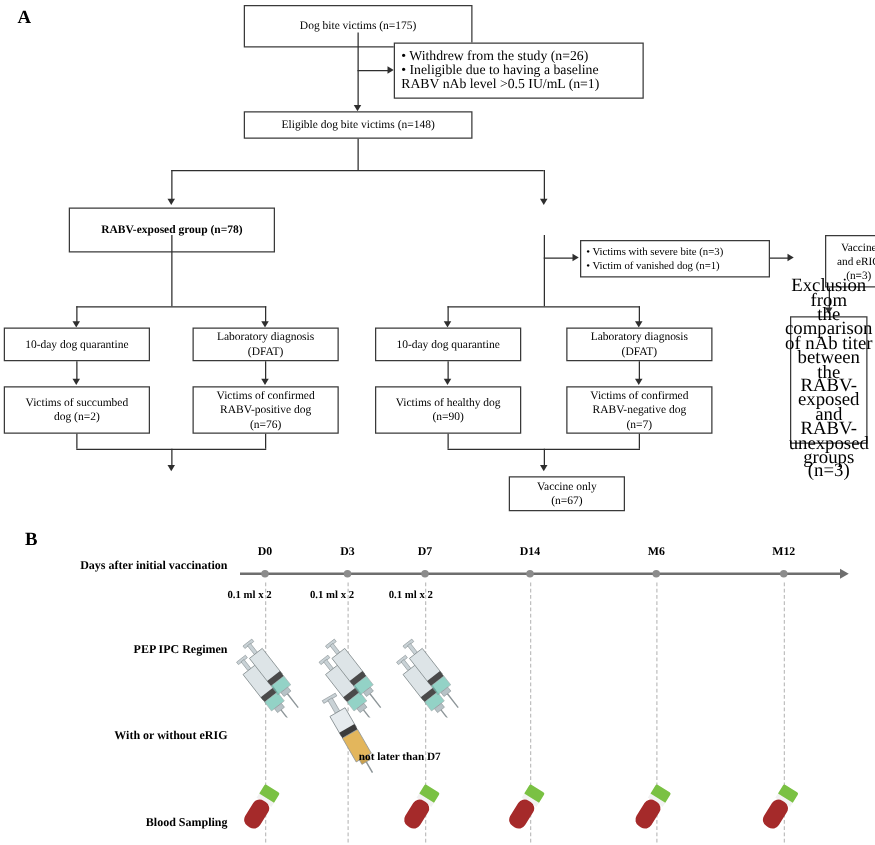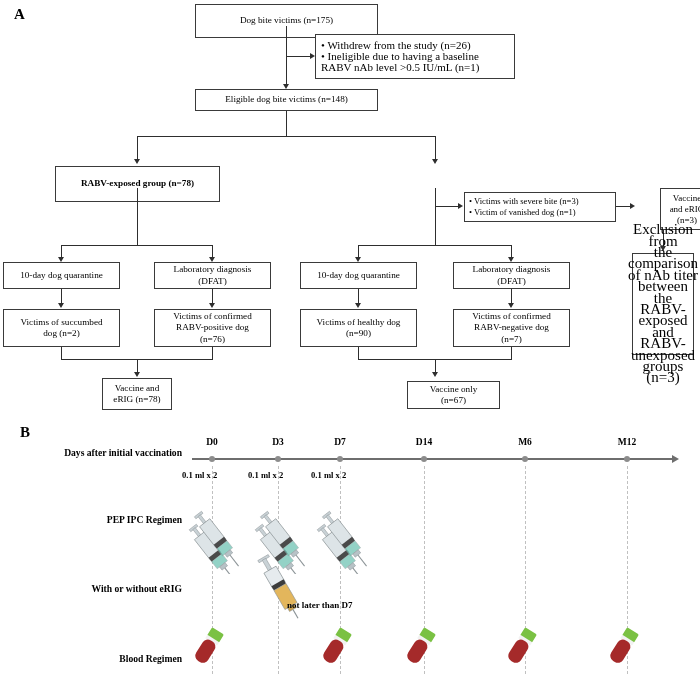--- a/index.html
+++ b/index.html
@@ -185,8 +185,6 @@
   <div class="ln vl" style="left:435px;top:359px;height:15px;"></div>
   <div class="arrowdown" style="left:432.2px;top:372px;"></div>
 
-  <div class="box" style="left:102px;top:378px;width:70px;height:32px;">Vaccine and
-eRIG (n=78)</div>
   <div class="box" style="left:407px;top:381px;width:93px;height:28px;">Vaccine only
 (n=67)</div>
 

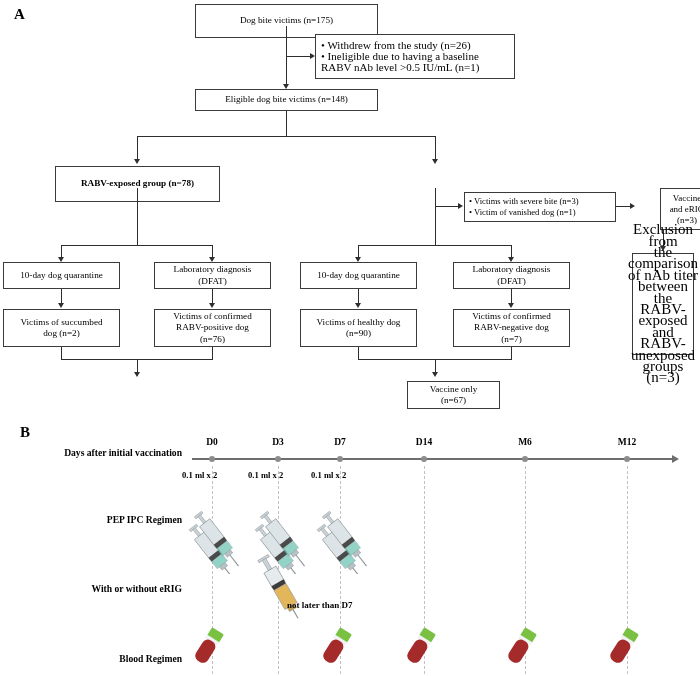--- a/index.html
+++ b/index.html
@@ -193,7 +193,7 @@
   <div class="rowlabel" style="left:0px;top:447px;width:182px;">Days after initial vaccination</div>
   <div class="rowlabel" style="left:0px;top:583px;width:182px;">With or without eRIG</div>
   <div class="rowlabel" style="left:0px;top:514px;width:182px;">PEP IPC Regimen</div>
-  <div class="rowlabel" style="left:0px;top:653px;width:182px;">Blood Regimen</div>
+  <div class="rowlabel" style="left:0px;top:653px;width:182px;">Blood Sampling</div>
 
   <div class="axis" style="left:192px;top:458px;width:481px;"></div>
   <div class="axis-arrow" style="left:672px;top:454.8px;"></div>

